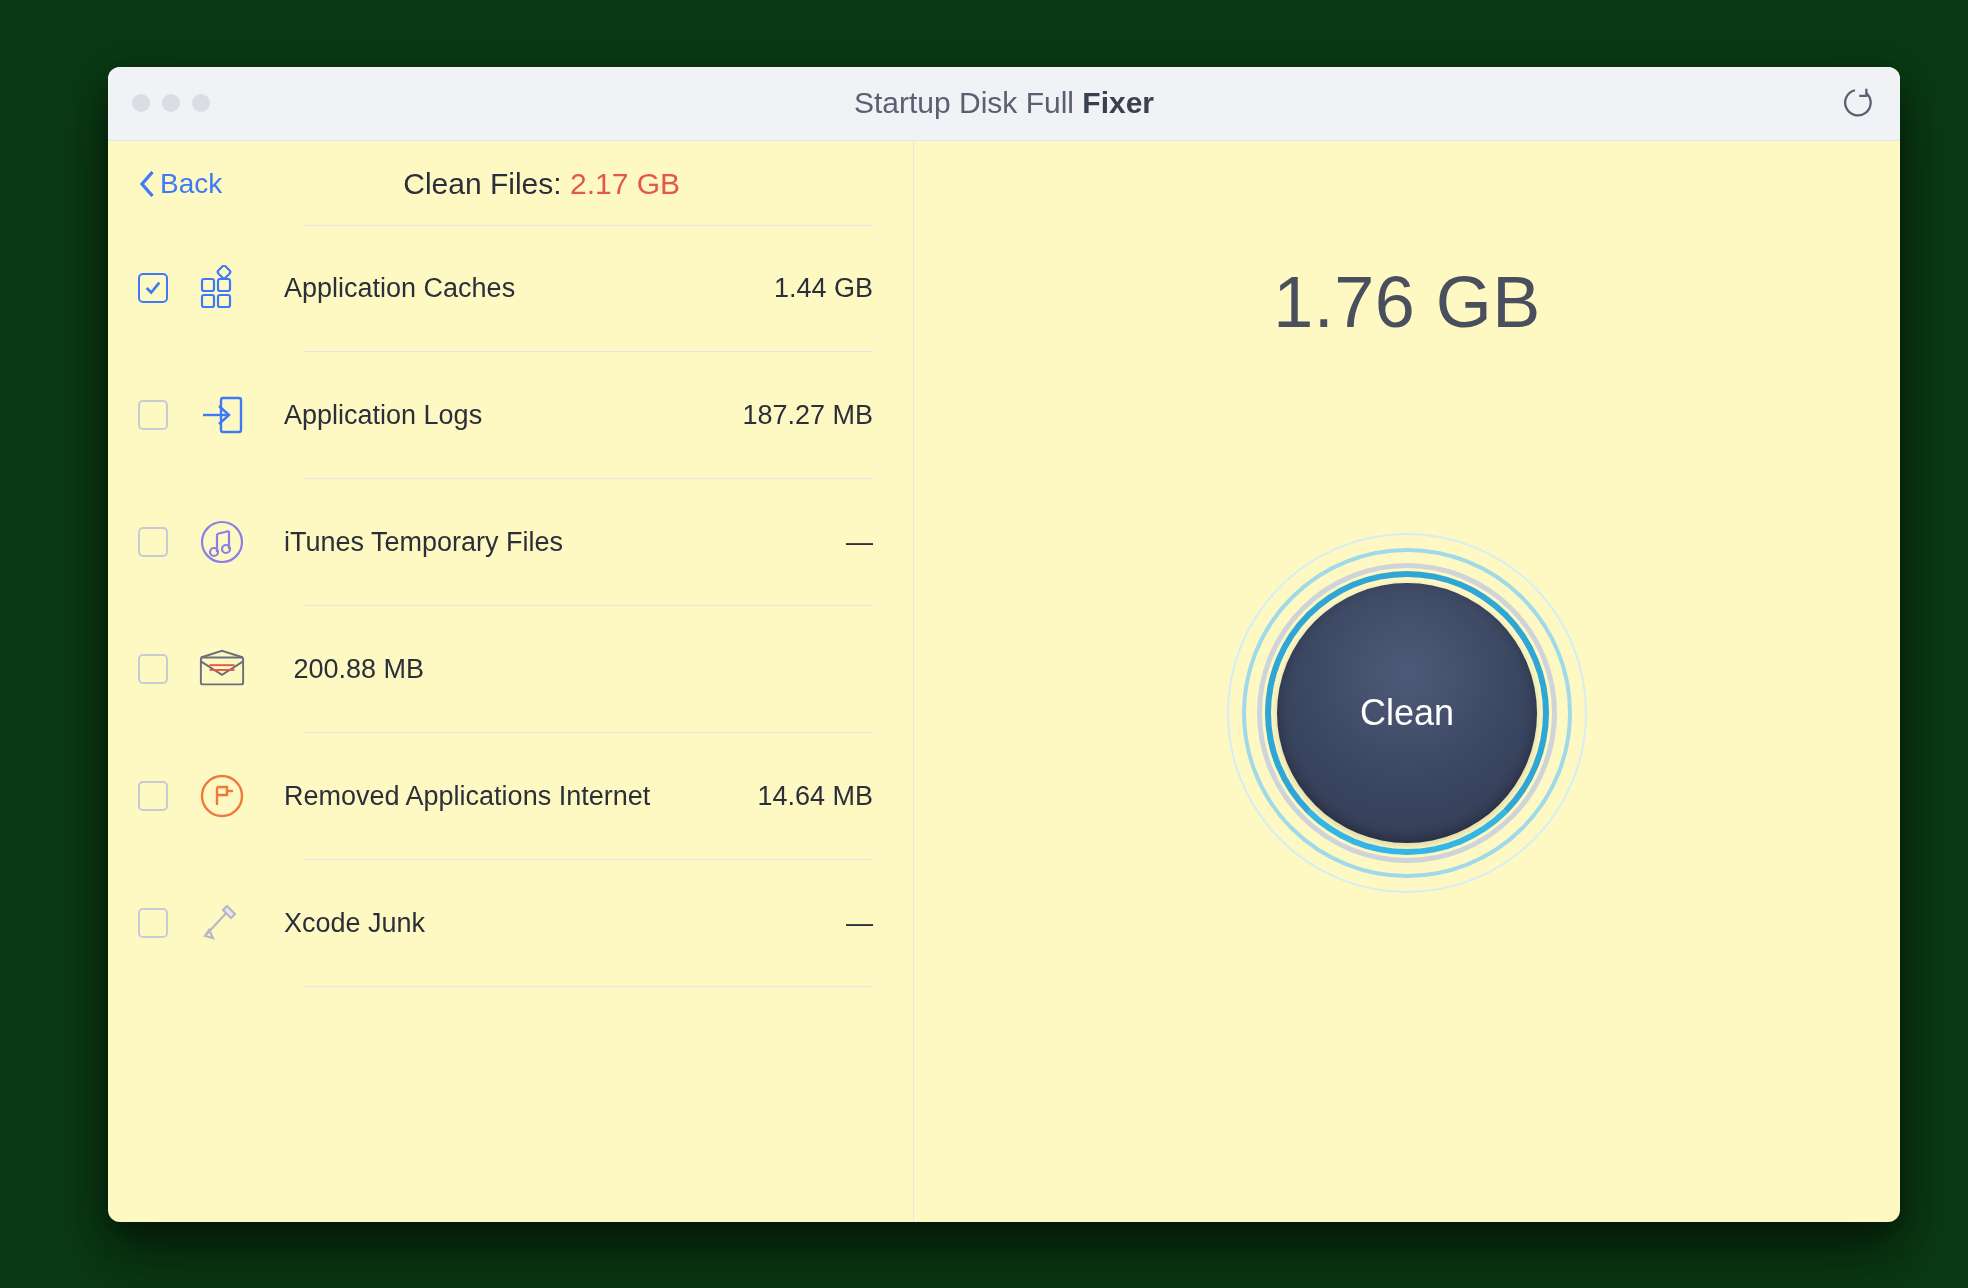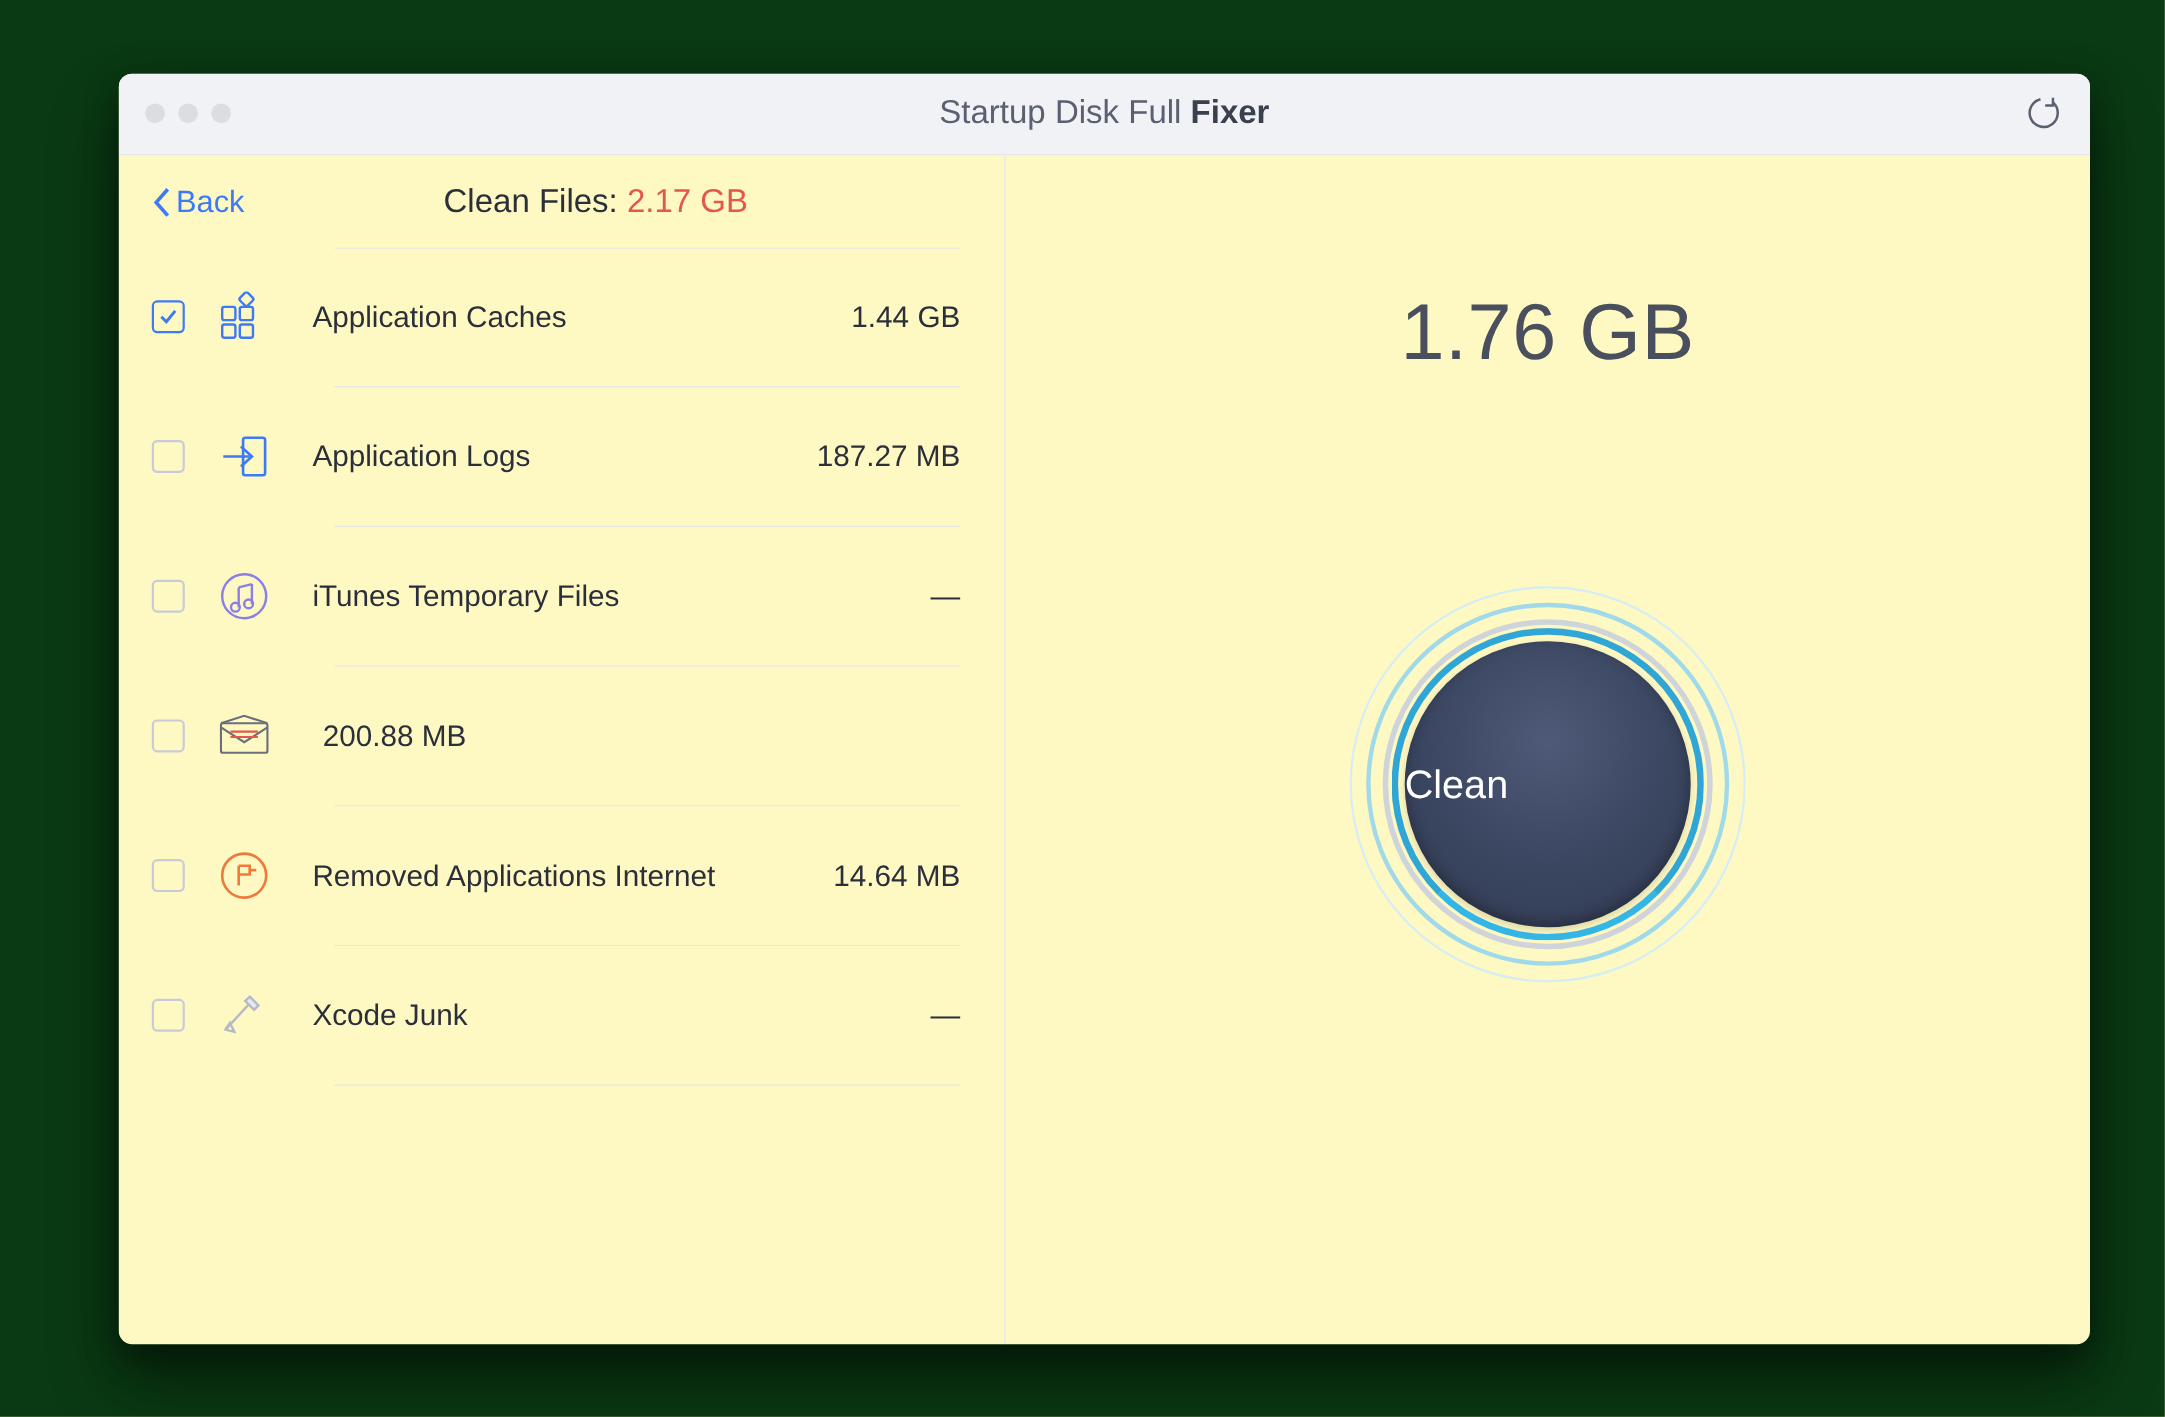--- a/index.html
+++ b/index.html
@@ -199,6 +199,7 @@
     font-weight: 400;
     display: flex;
     align-items: center;
+    justify-content: center;
     cursor: pointer;
     box-shadow: inset 0 -4px 12px rgba(0,0,0,0.3), 0 3px 8px rgba(0,0,0,0.15);
   }

